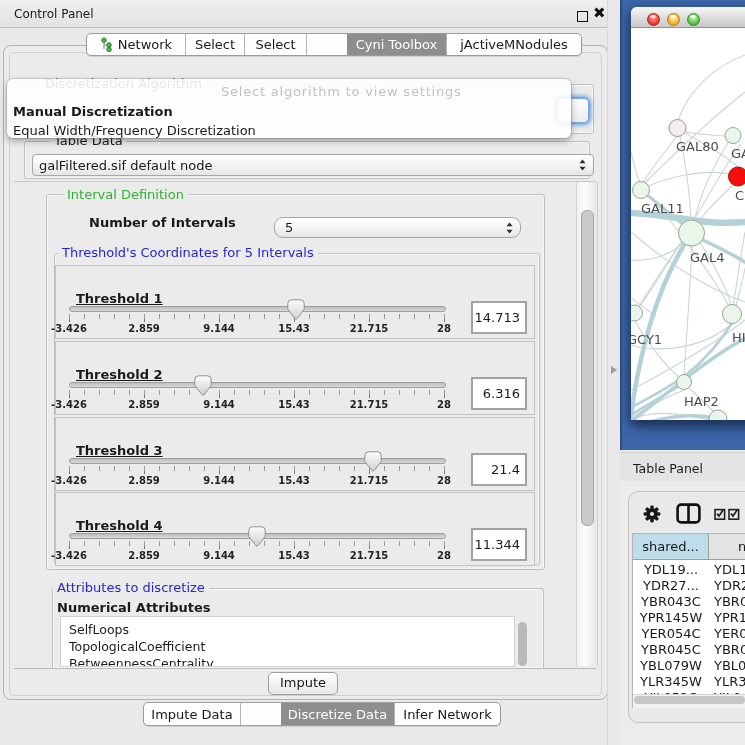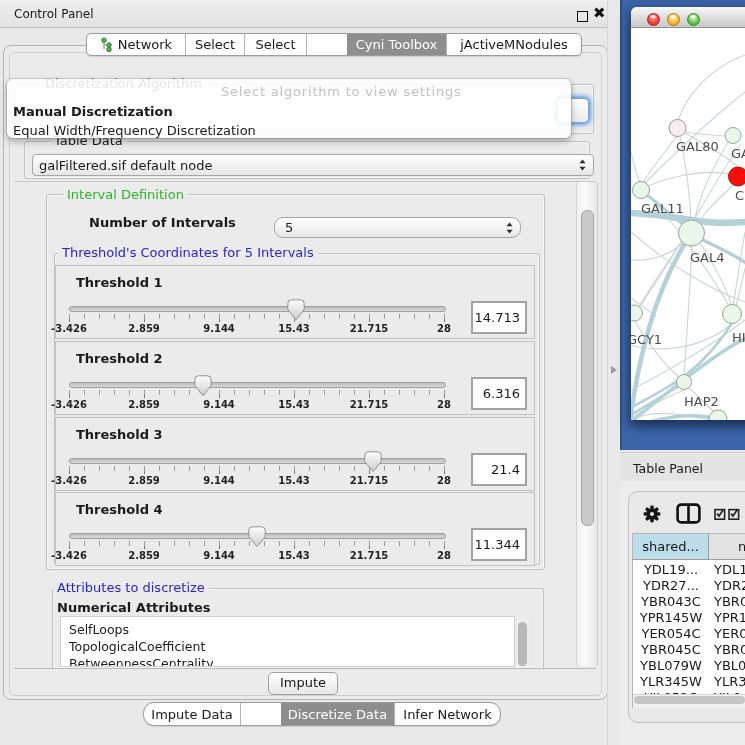--- a/index.html
+++ b/index.html
@@ -78,7 +78,7 @@
 
   .thr-panel{position:absolute;left:55px;width:478px;height:72px;border:1px solid #c2c2c2;
              background:#ebebeb;}
-  .thr-label{position:absolute;left:20px;top:9px;font-weight:bold;}
+  .thr-label{position:absolute;left:20px;top:25px;font-weight:bold;text-decoration:underline;}
   .track{position:absolute;left:13px;top:40px;width:375px;height:4px;border-radius:3px;
          background:linear-gradient(#bdbdbd,#d9d9d9);border:1px solid #9e9e9e;}
   .ticks-major{position:absolute;left:13px;top:48px;width:376px;height:8px;

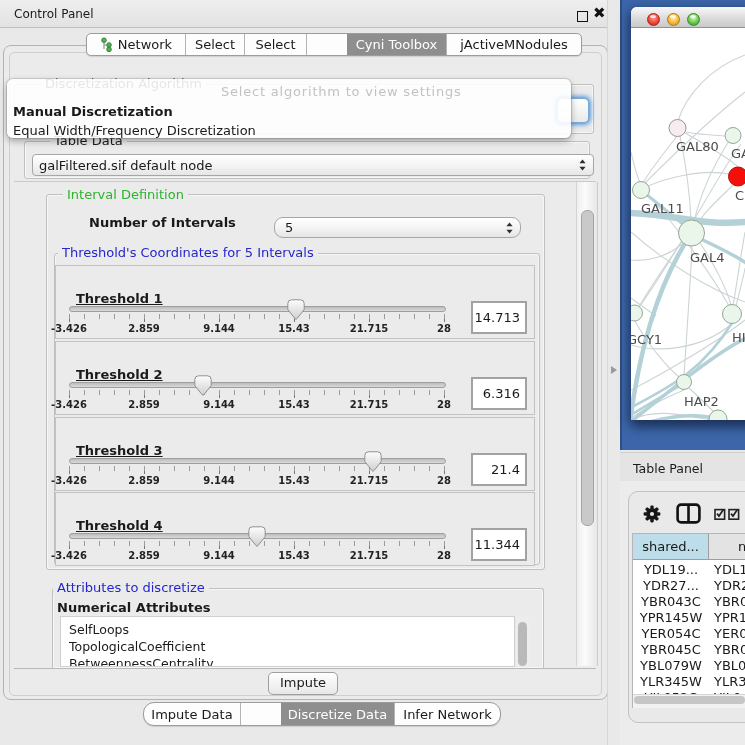--- a/index.html
+++ b/index.html
@@ -25,7 +25,7 @@
   .seg{box-sizing:border-box;padding:0;}
   .seg.sel{background:#8e8e8e;color:#fff;margin-left:40px;}
   #top-tabs{left:86px;top:33px;height:21px;z-index:6;}
-  #bottom-tabs{left:143px;top:702px;height:22px;z-index:6;border-radius:11px;}
+  #bottom-tabs{left:143px;top:702px;height:22px;z-index:6;}
   .seg .ticon{margin-right:5px;display:inline-flex;}
 
   

